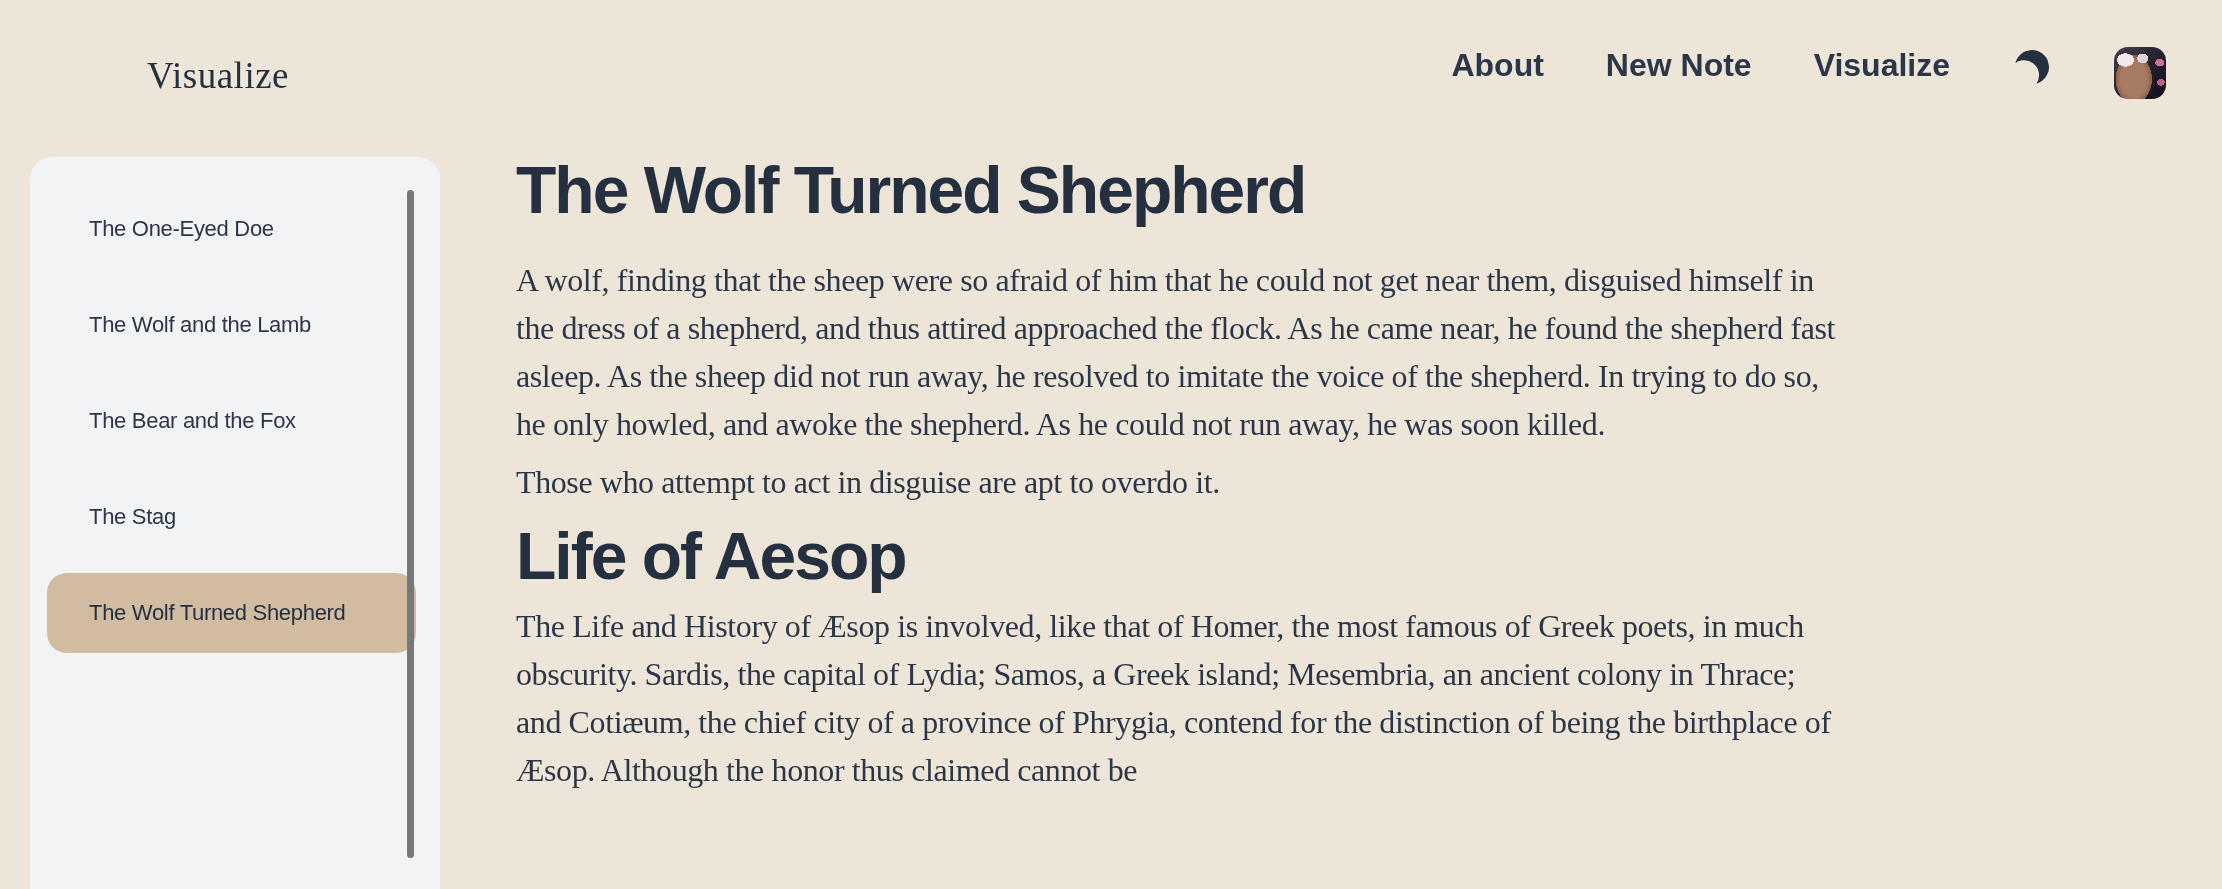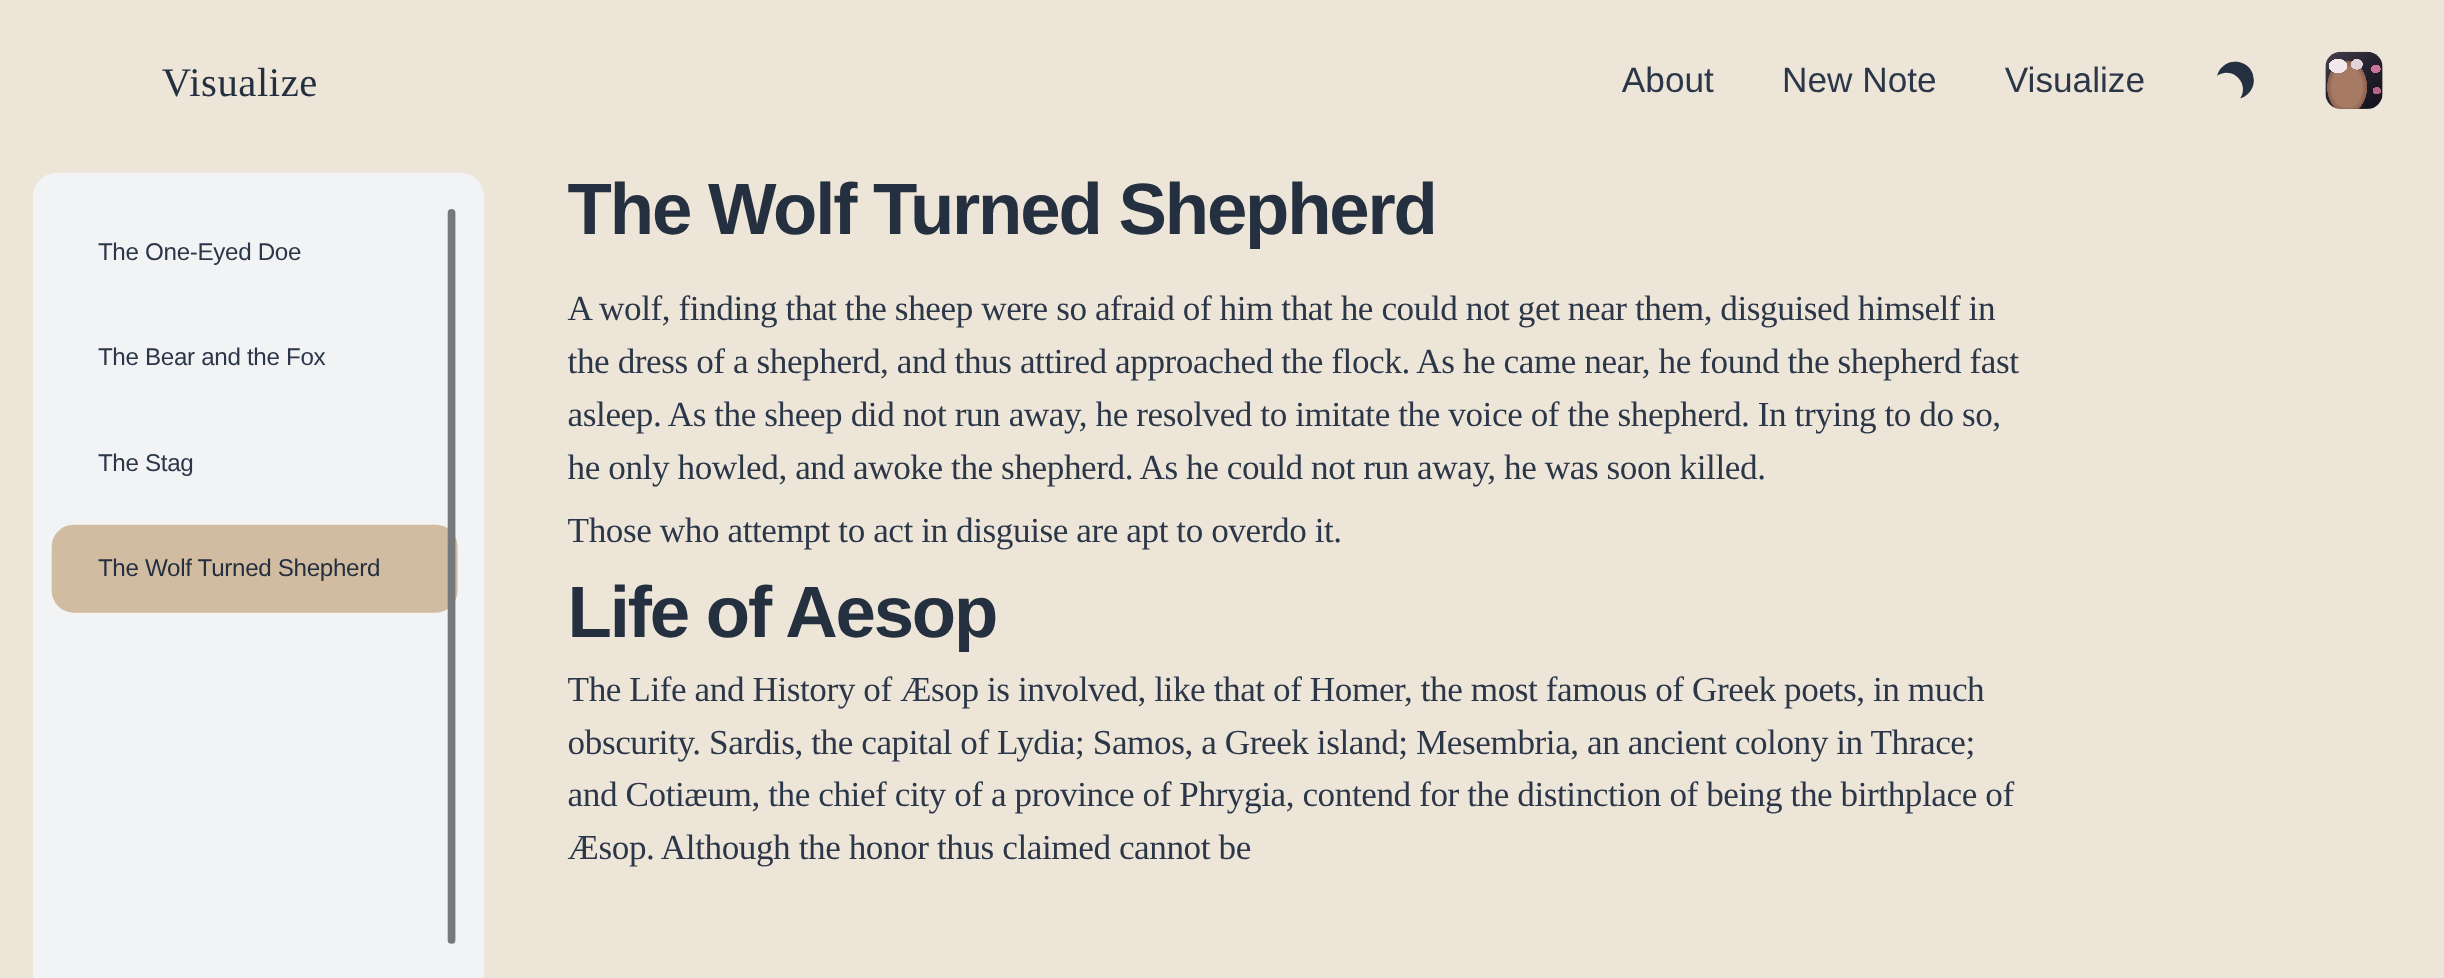--- a/index.html
+++ b/index.html
@@ -28,9 +28,10 @@
     top: 47px;
     right: 56px;
     display: flex;
-    align-items: center;
+    align-items: flex-start;
     gap: 62px;
     height: 52px;
+    font-weight: bold;
   }
   .nav a {
     font-size: 32px;

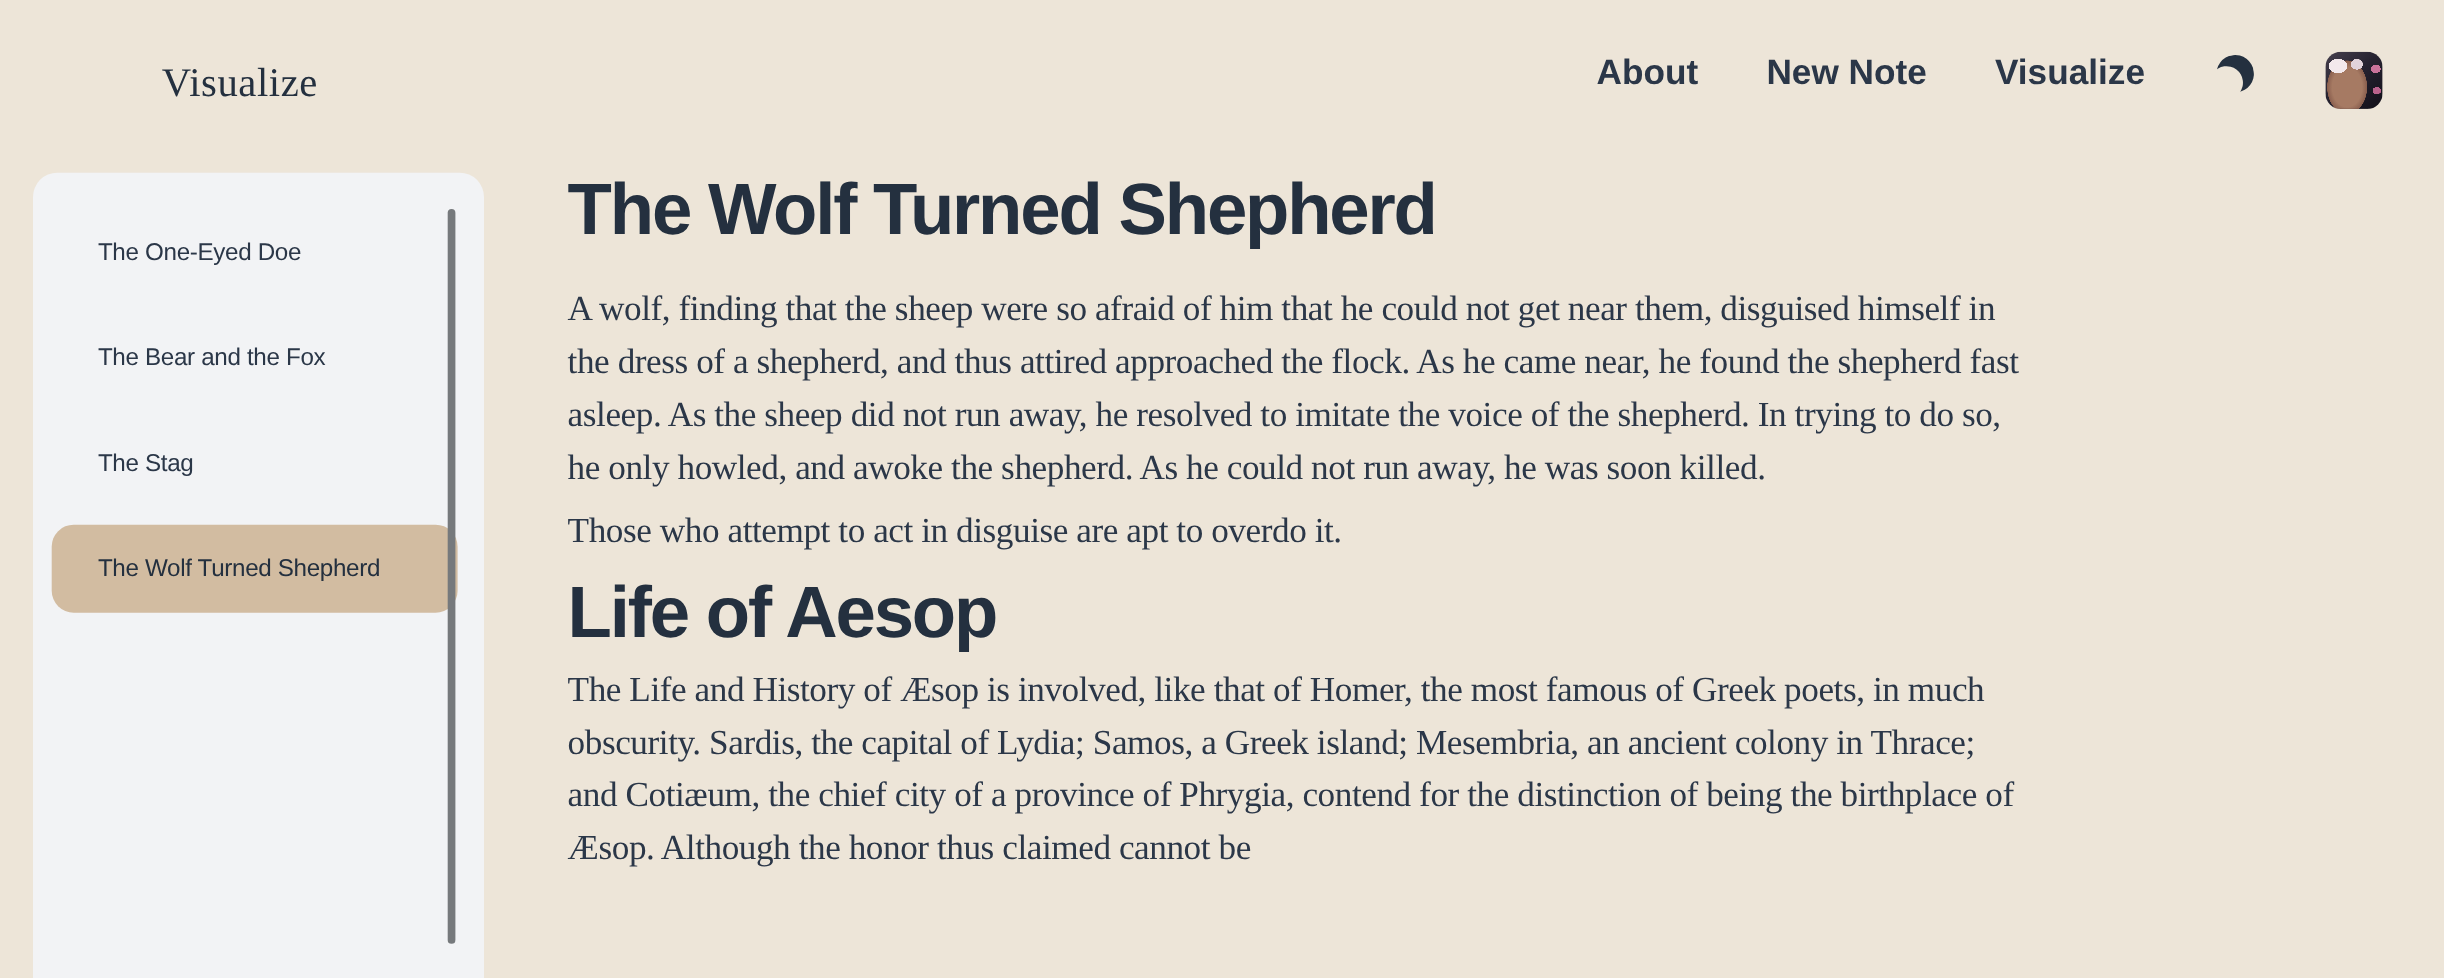--- a/index.html
+++ b/index.html
@@ -150,6 +150,7 @@
 
 <aside class="sidebar">
   <div class="note-item">The One-Eyed Doe</div>
+  <div class="note-item">The Wolf and the Lamb</div>
   <div class="note-item">The Bear and the Fox</div>
   <div class="note-item">The Stag</div>
   <div class="note-item selected">The Wolf Turned Shepherd</div>

